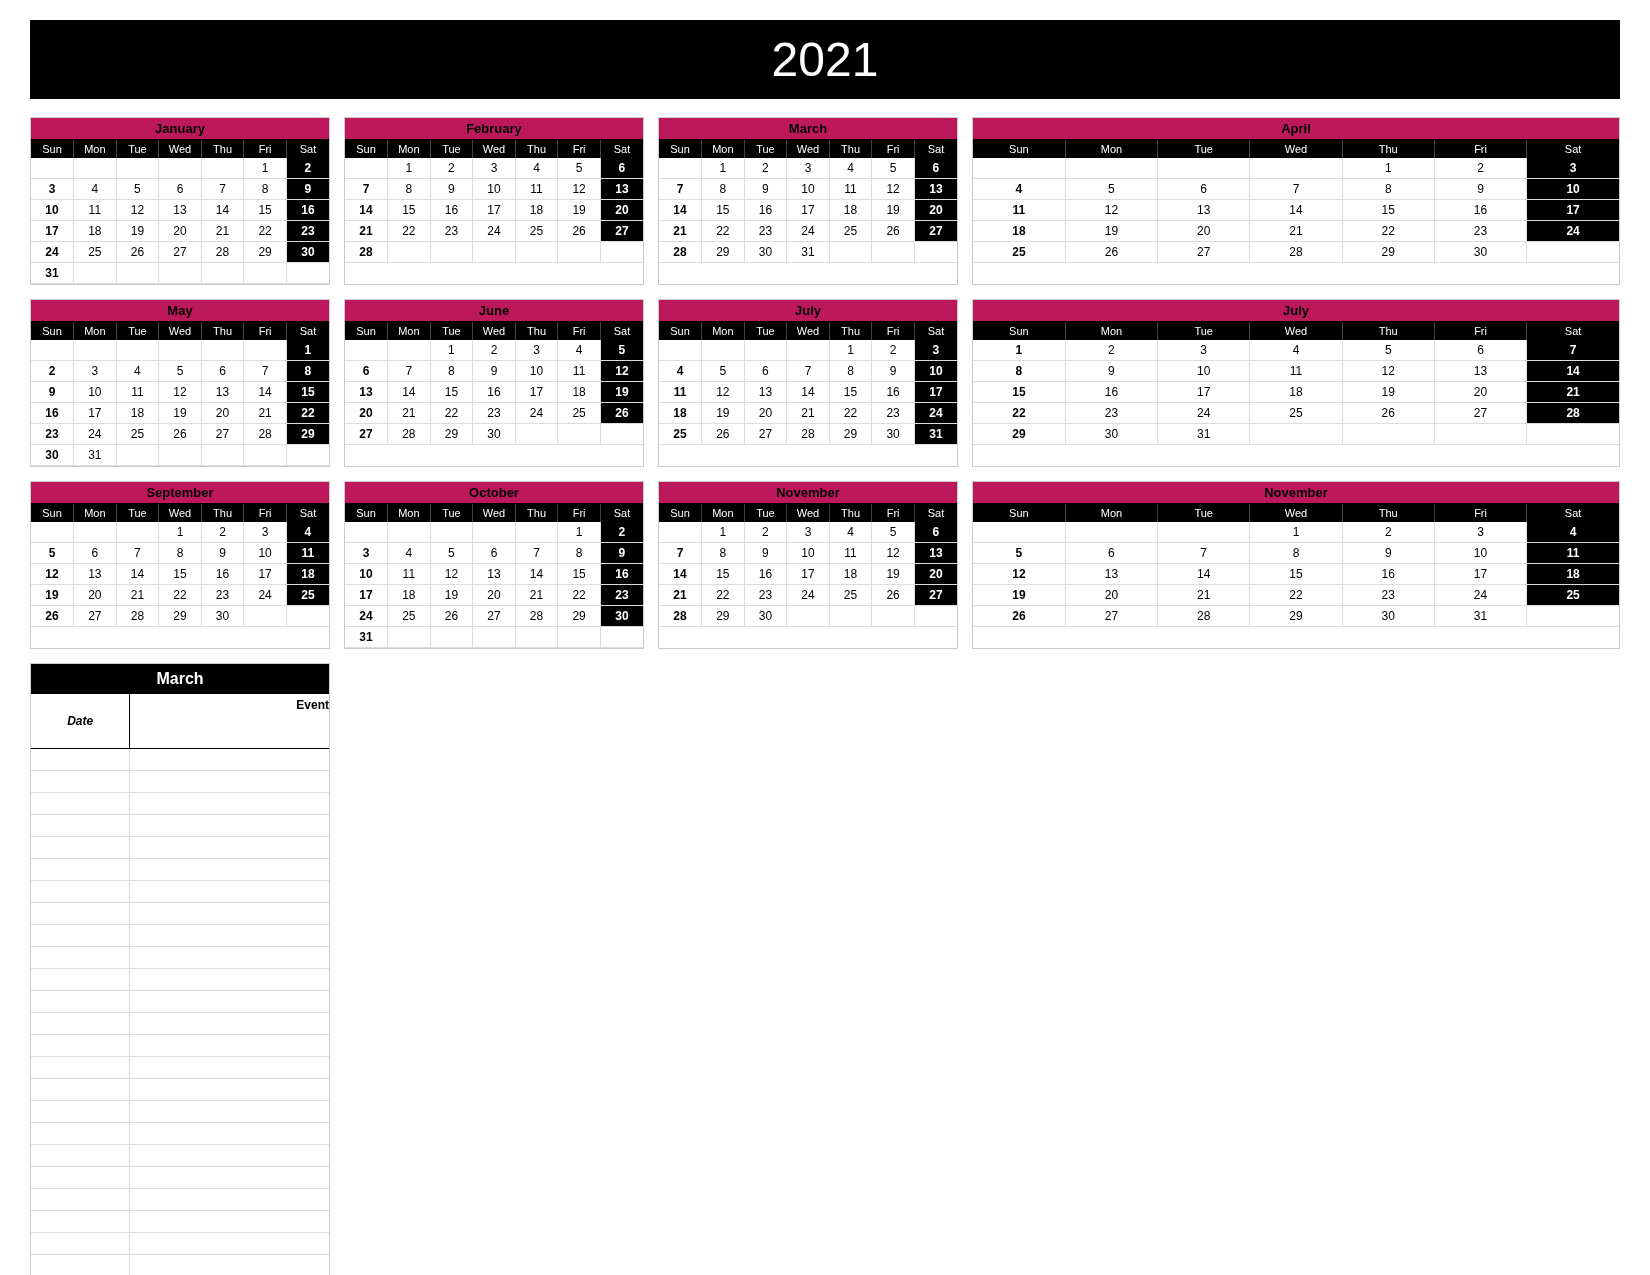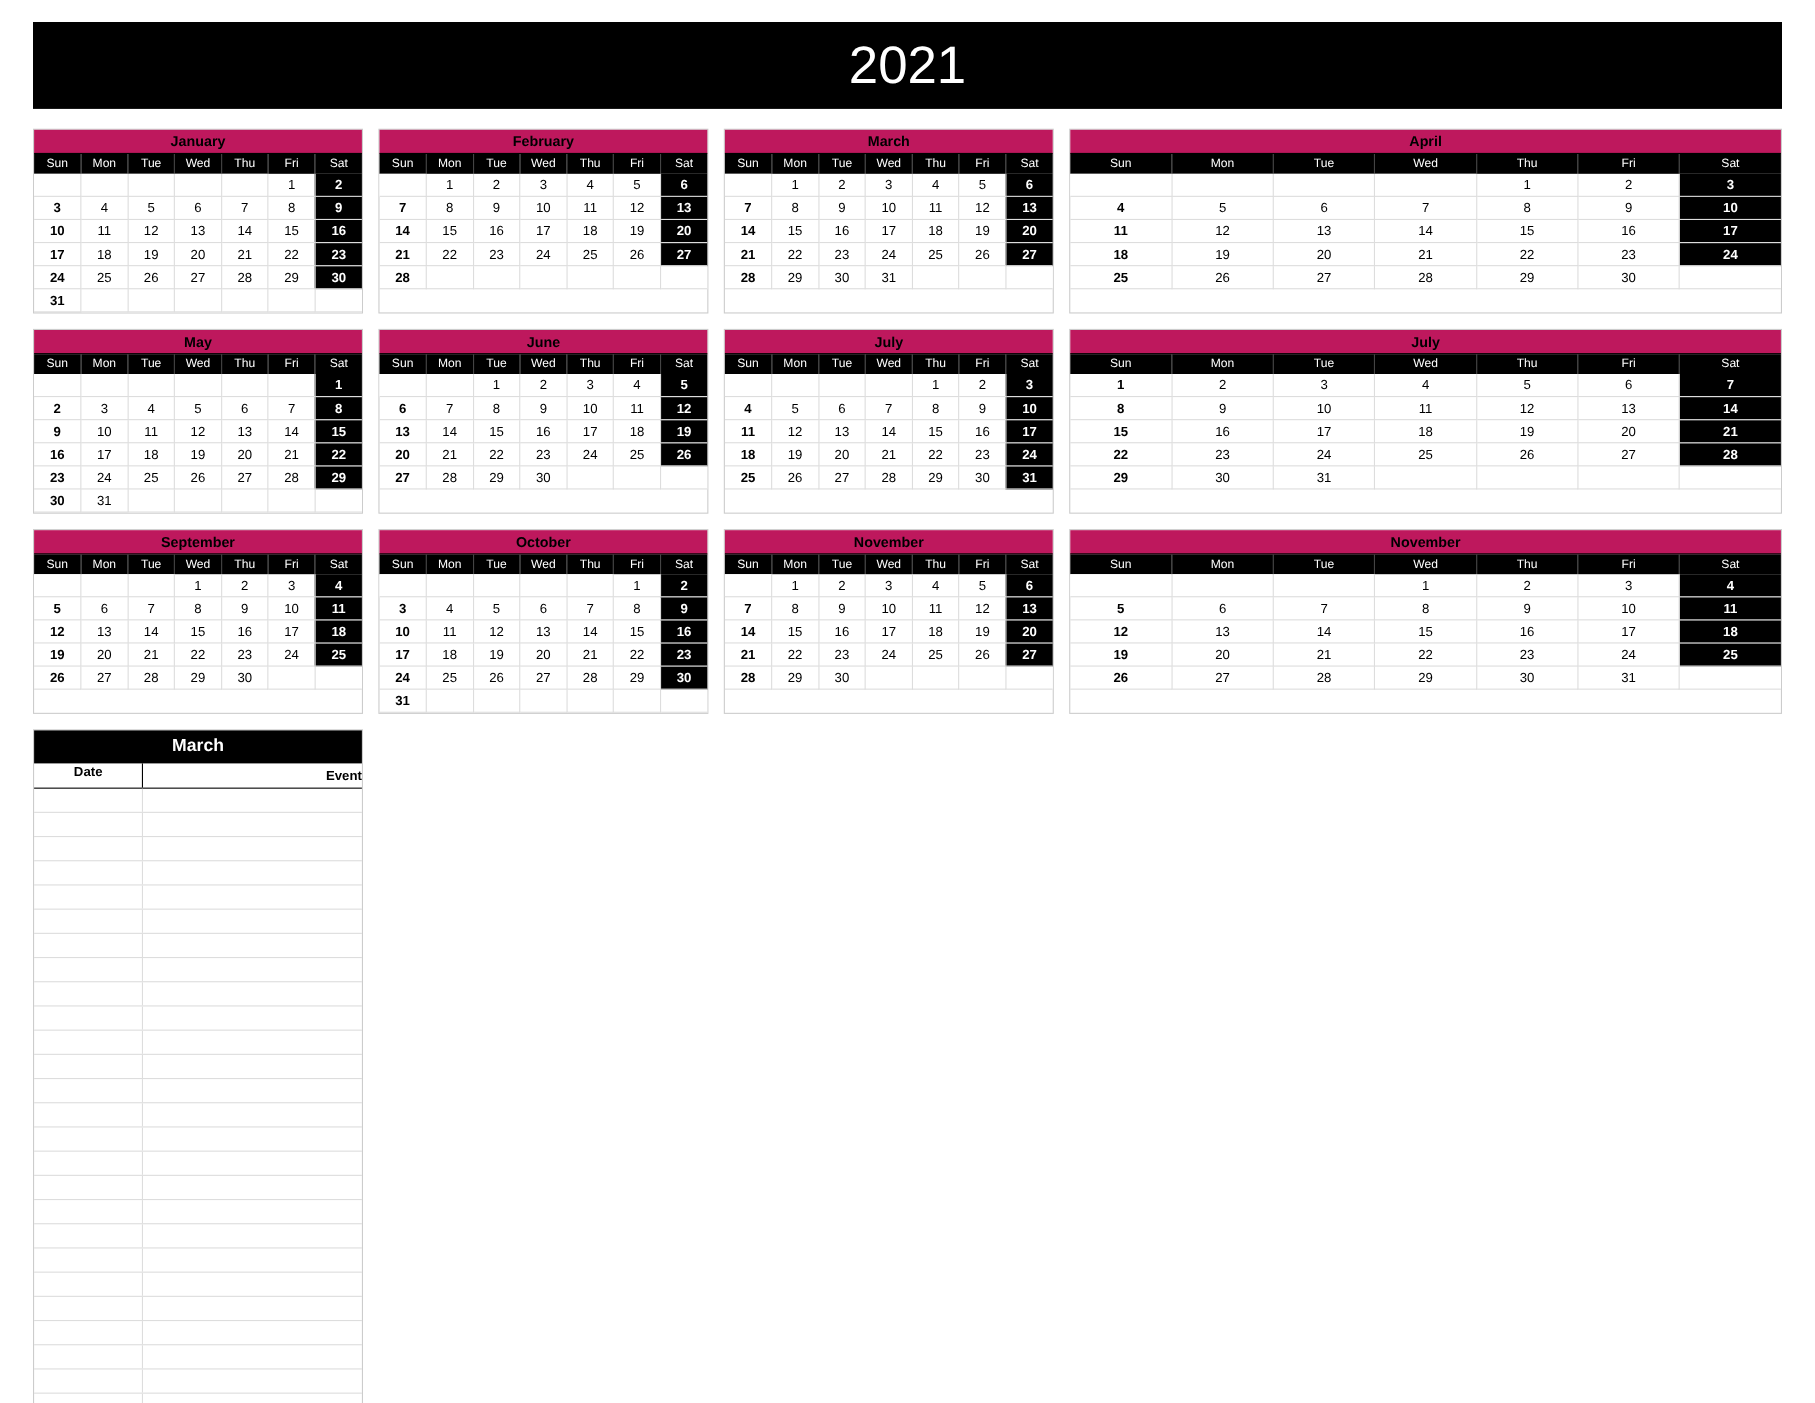--- a/index.html
+++ b/index.html
@@ -90,8 +90,9 @@
       text-align: center;
       font-size: 12px;
       font-weight: bold;
-      padding: 0 0;
+      padding: 20px 0;
       border-right: 1px solid #000;
+      font-style: italic;
     }
     .notes-header-event {
       text-align: right;

